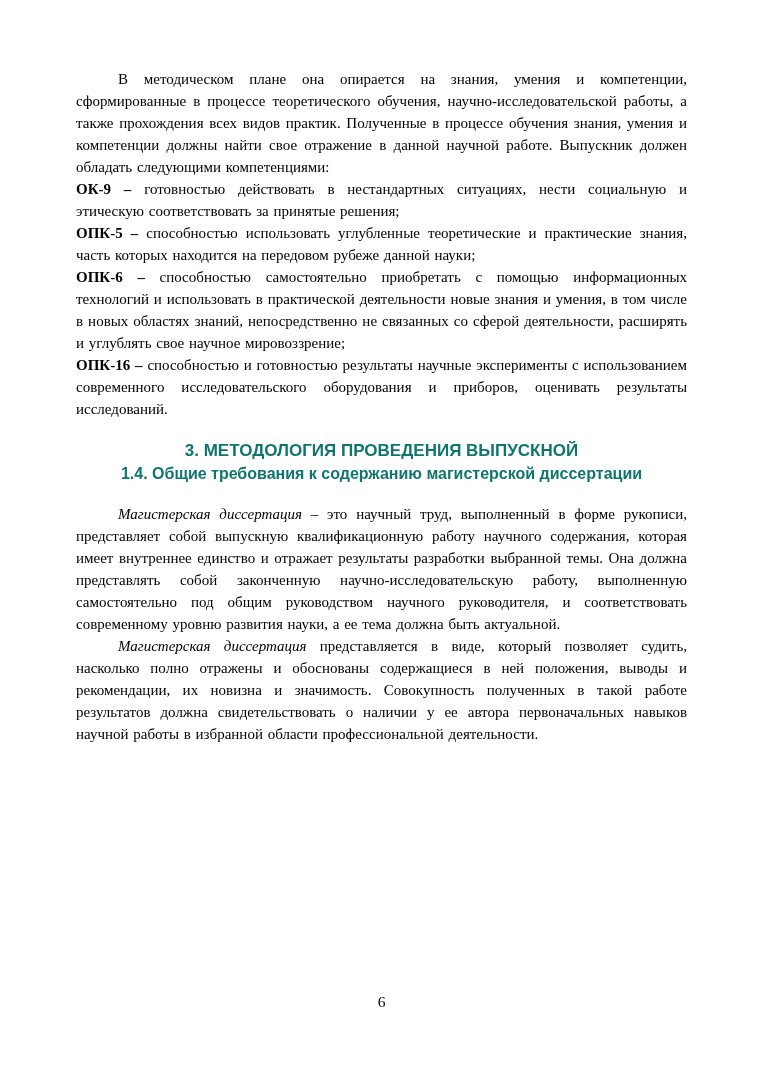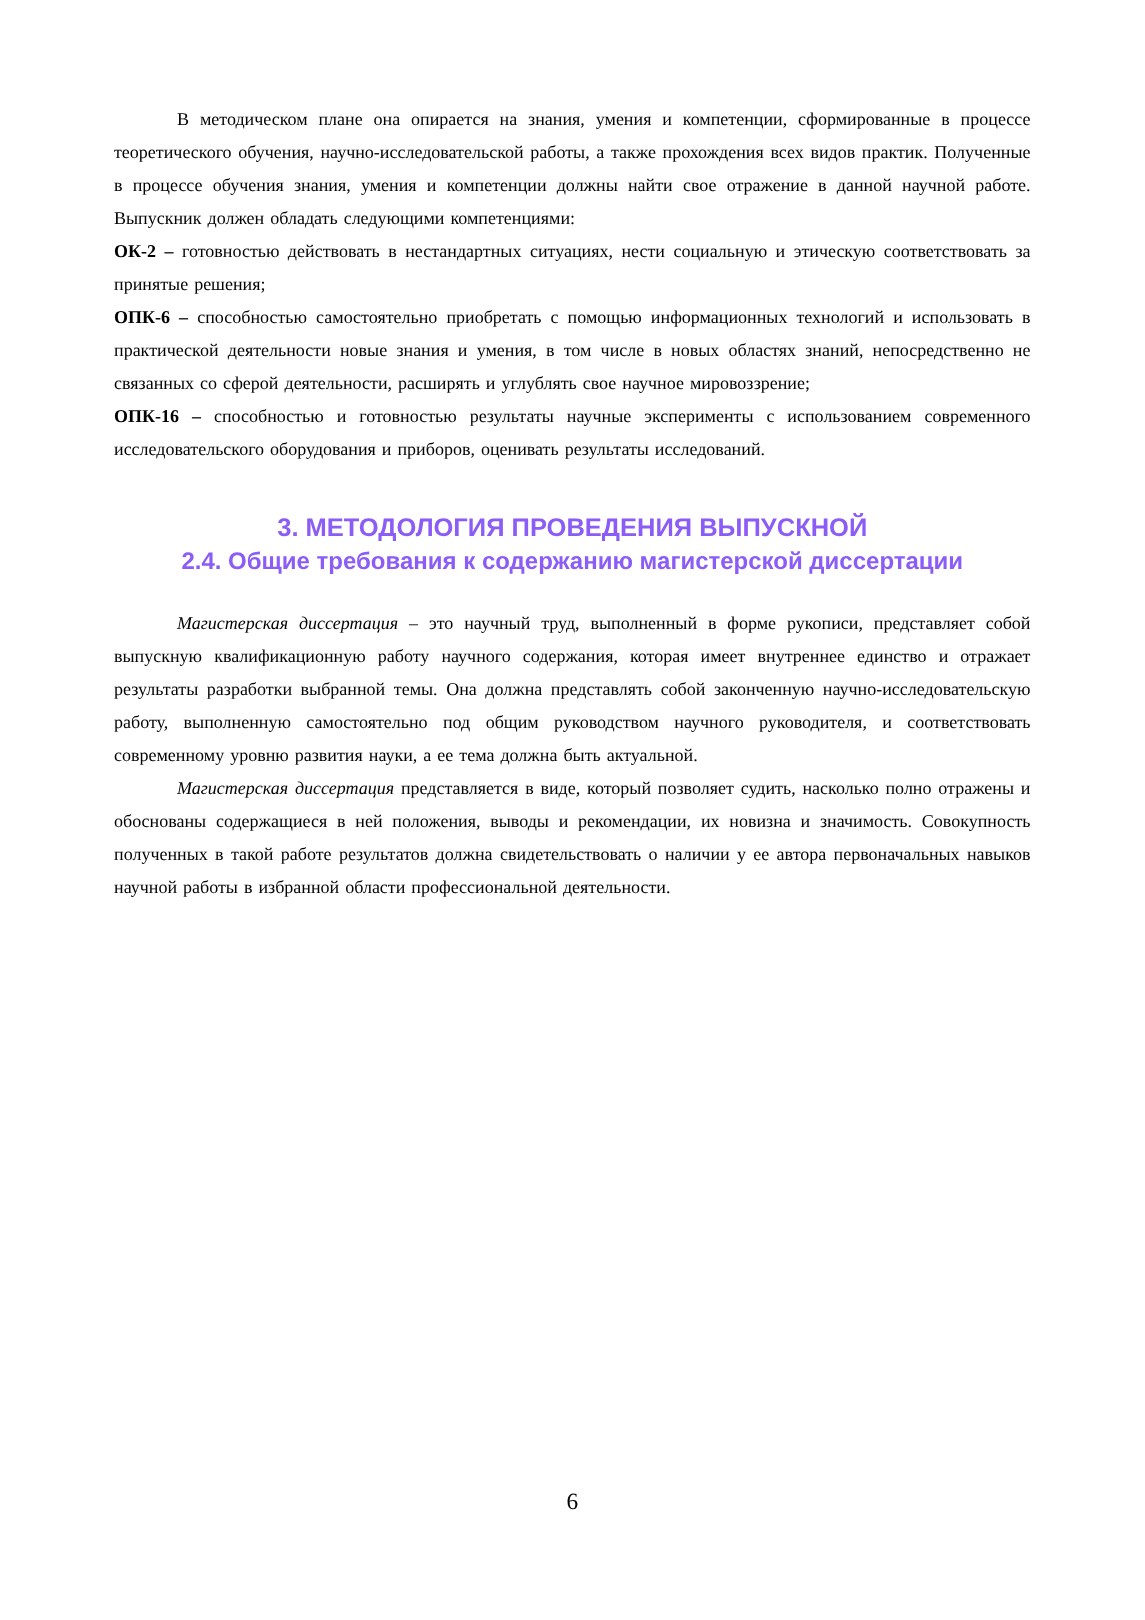--- a/index.html
+++ b/index.html
@@ -19,7 +19,7 @@
     padding: 68px 76px 0 76px;
   }
   .para {
-    font-size: 12px;
+    font-size: 15px;
     line-height: 22px;
     text-align: justify;
     word-spacing: 1px;

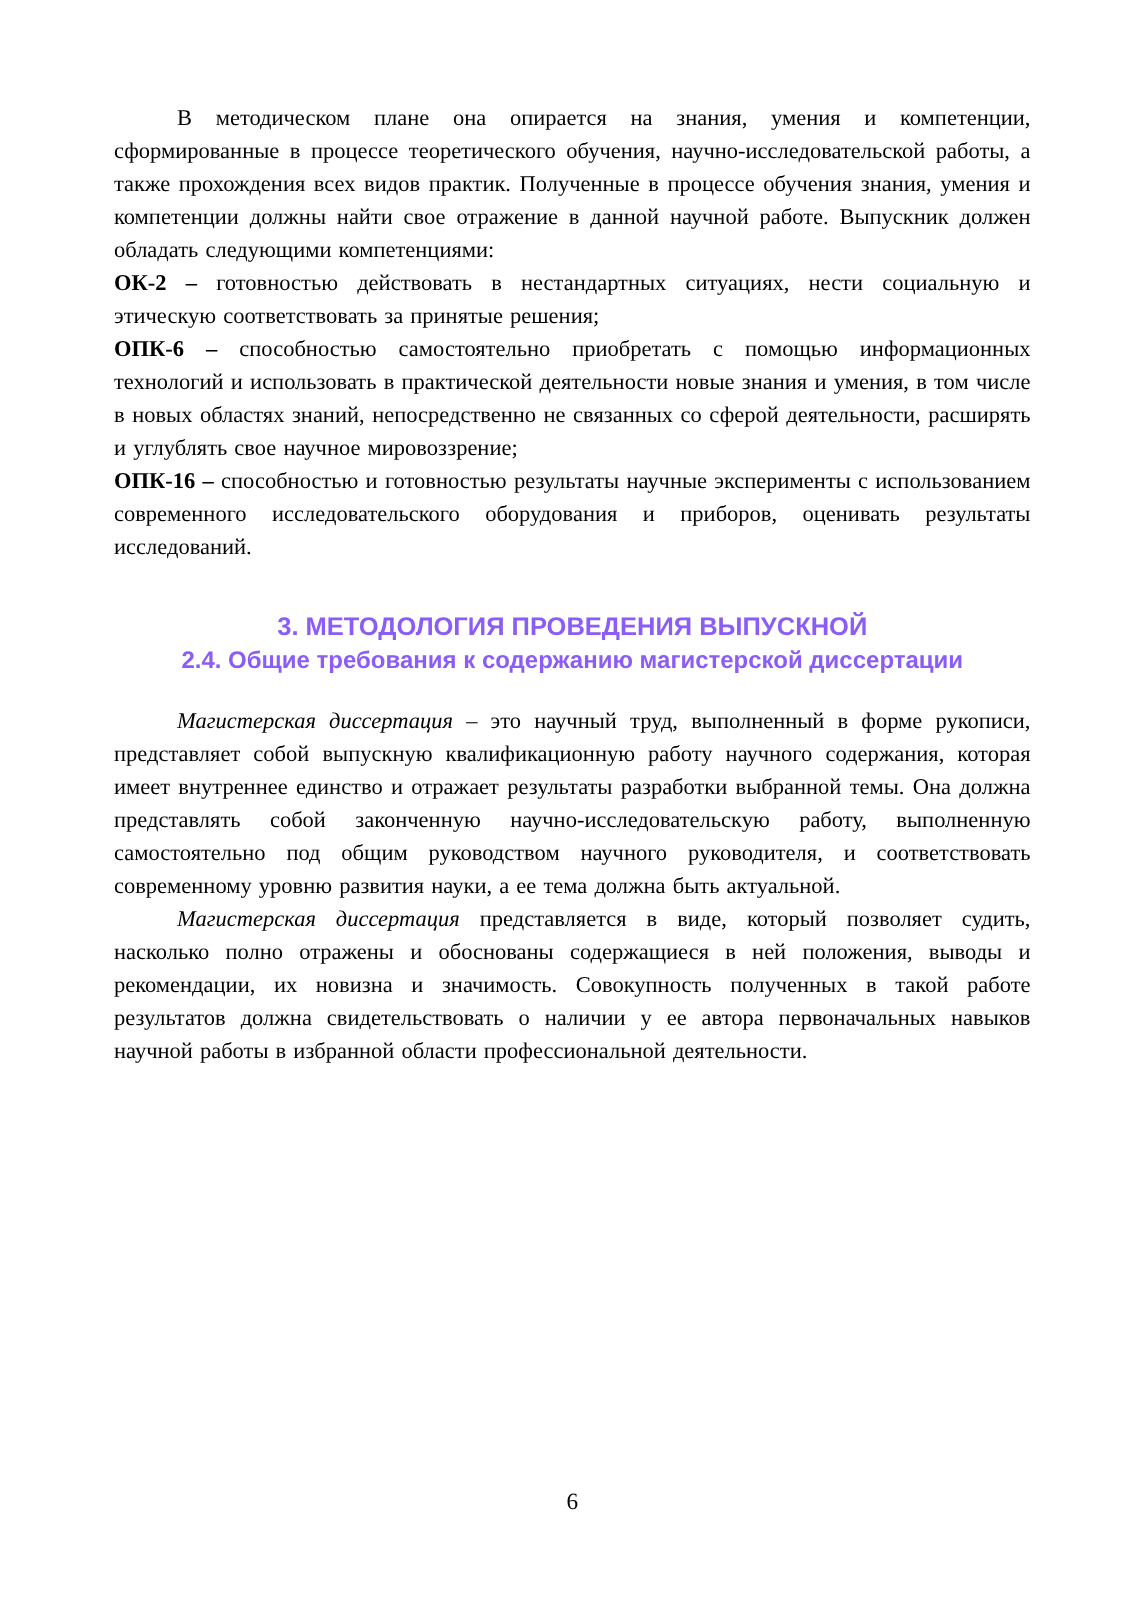--- a/index.html
+++ b/index.html
@@ -55,7 +55,7 @@
 
   <p class="para indent">В методическом плане она опирается на знания, умения и компетенции, сформированные в процессе теоретического обучения, научно-исследовательской работы, а также прохождения всех видов практик. Полученные в процессе обучения знания, умения и компетенции должны найти свое отражение в данной научной работе. Выпускник должен обладать следующими компетенциями:</p>
 
-  <p class="para"><b class="code">ОК-2 –</b><span> готовностью действовать в нестандартных ситуациях, нести социальную и этическую соответствовать за принятые решения;</span></p>
+  <p class="para"><b class="code">ОК-9 –</b><span> готовностью действовать в нестандартных ситуациях, нести социальную и этическую соответствовать за принятые решения;</span></p>
 
 
   <p class="para"><b class="code">ОПК-6 –</b><span> способностью самостоятельно приобретать с помощью информационных технологий и использовать в практической деятельности новые знания и умения, в том числе в новых областях знаний, непосредственно не связанных со сферой деятельности, расширять и углублять свое научное мировоззрение;</span></p>

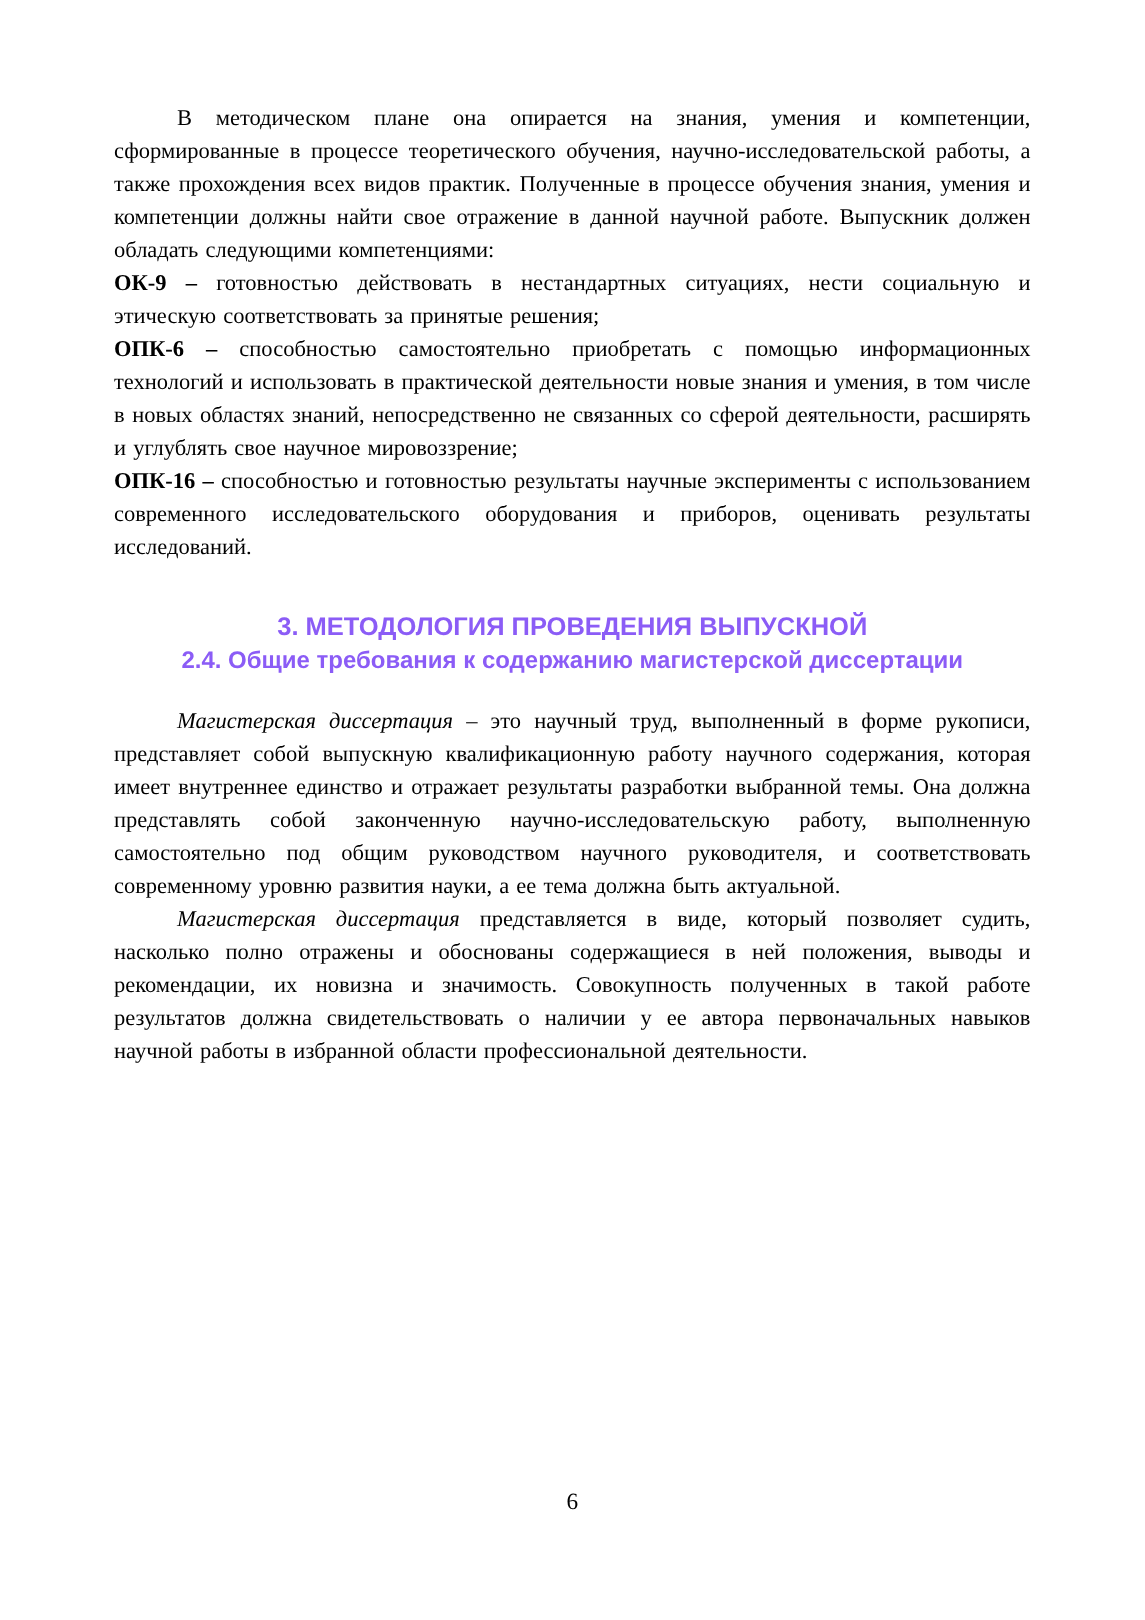--- a/index.html
+++ b/index.html
@@ -57,6 +57,7 @@
 
   <p class="para"><b class="code">ОК-9 –</b><span> готовностью действовать в нестандартных ситуациях, нести социальную и этическую соответствовать за принятые решения;</span></p>
 
+  <p class="para"><b class="code">ОПК-5 –</b><span> способностью использовать углубленные теоретические и практические знания, часть которых находится на передовом рубеже данной науки;</span></p>
 
   <p class="para"><b class="code">ОПК-6 –</b><span> способностью самостоятельно приобретать с помощью информационных технологий и использовать в практической деятельности новые знания и умения, в том числе в новых областях знаний, непосредственно не связанных со сферой деятельности, расширять и углублять свое научное мировоззрение;</span></p>
 

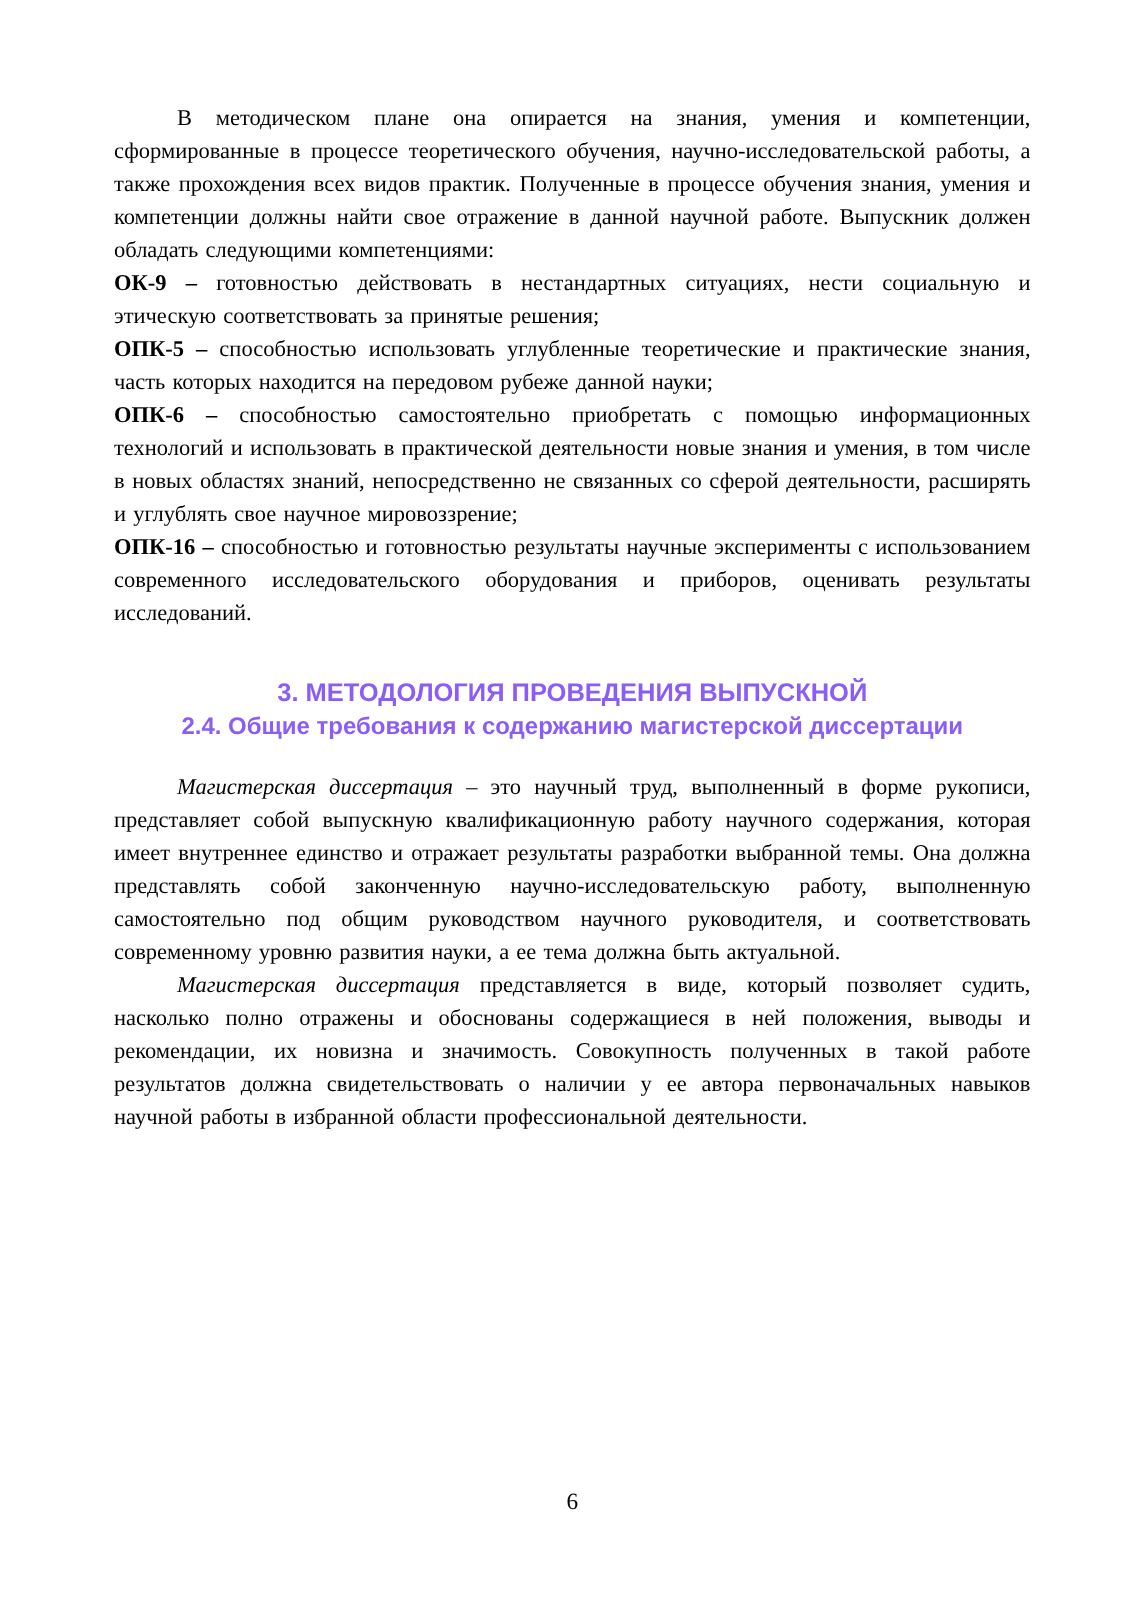--- a/index.html
+++ b/index.html
@@ -28,14 +28,14 @@
   .code { font-weight: bold; }
   .term { font-style: italic; }
   .heading-block {
-    margin-top: 30px;
+    margin-top: 19px;
     margin-bottom: 18px;
     text-align: center;
     font-family: "Liberation Sans", sans-serif;
     font-weight: bold;
     font-size: 17px;
     line-height: 23px;
-    color: #8b5cf6;
+    color: #0f766e;
   }
   .heading-block .subtitle { font-size: 16px; }
   .page-number {

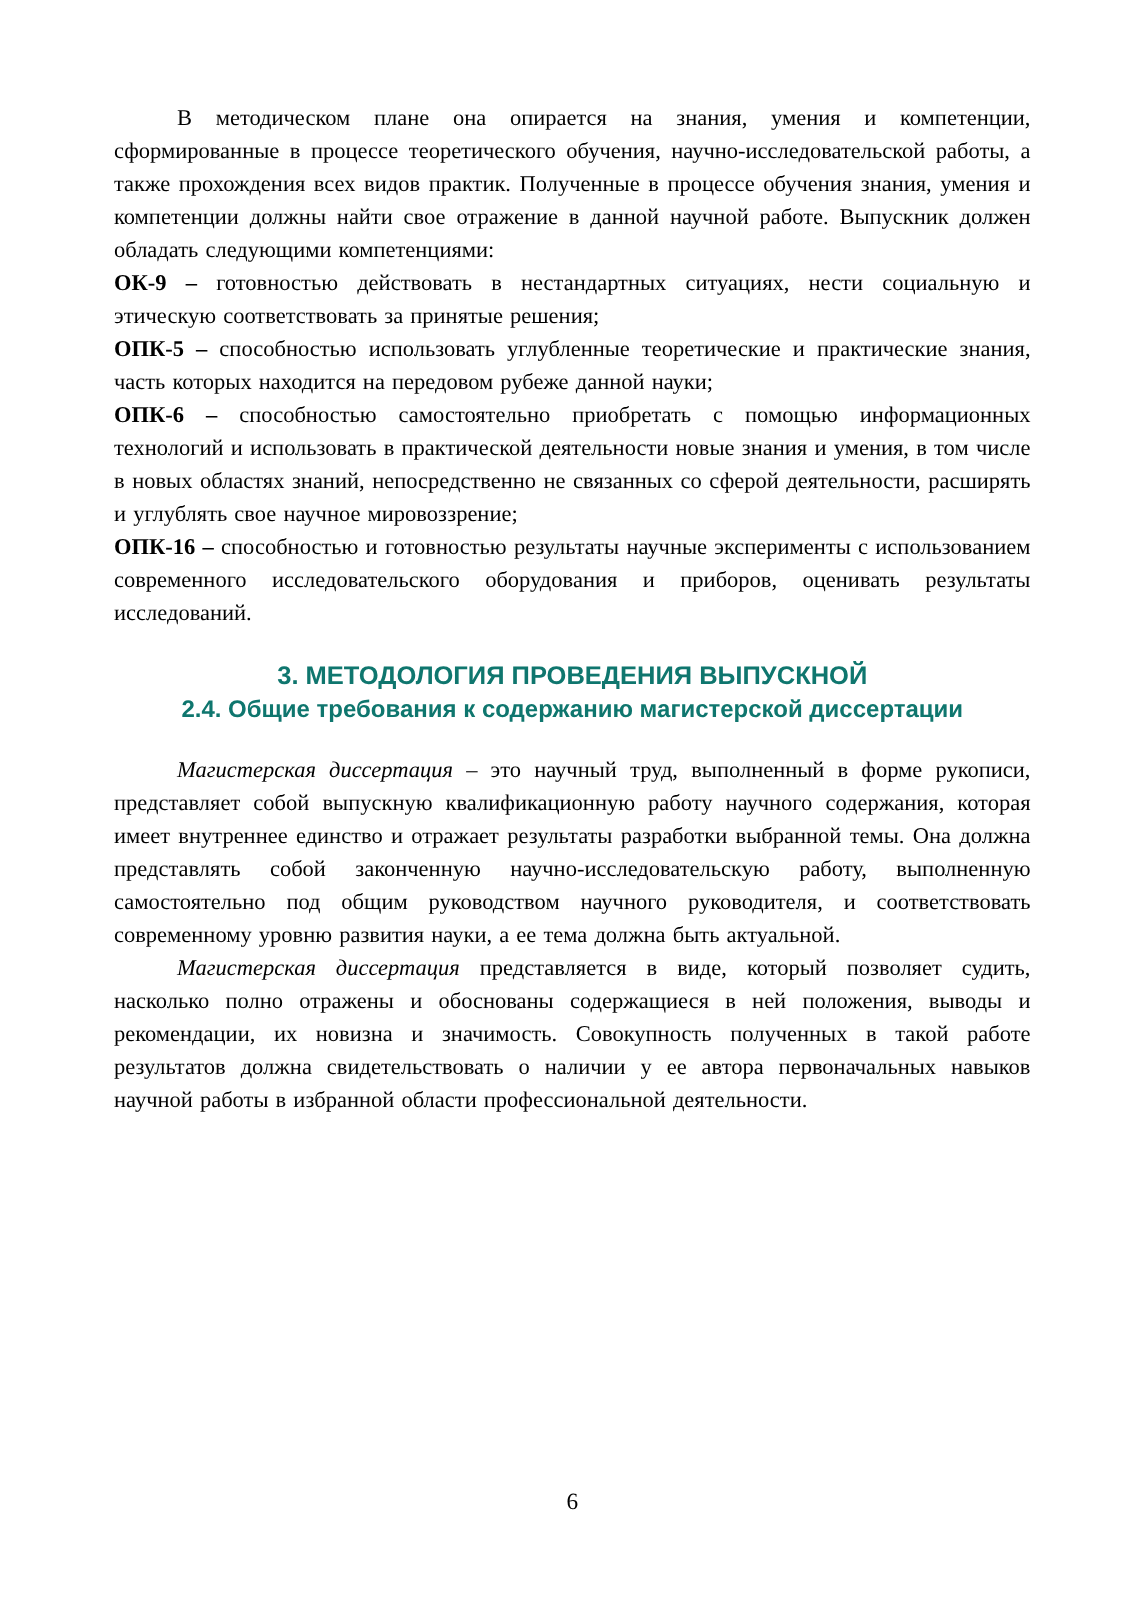--- a/index.html
+++ b/index.html
@@ -65,7 +65,7 @@
 
   <div class="heading-block">
     <div>3. МЕТОДОЛОГИЯ ПРОВЕДЕНИЯ ВЫПУСКНОЙ</div>
-    <div class="subtitle">2.4. Общие требования к содержанию магистерской диссертации</div>
+    <div class="subtitle">1.4. Общие требования к содержанию магистерской диссертации</div>
   </div>
 
 

